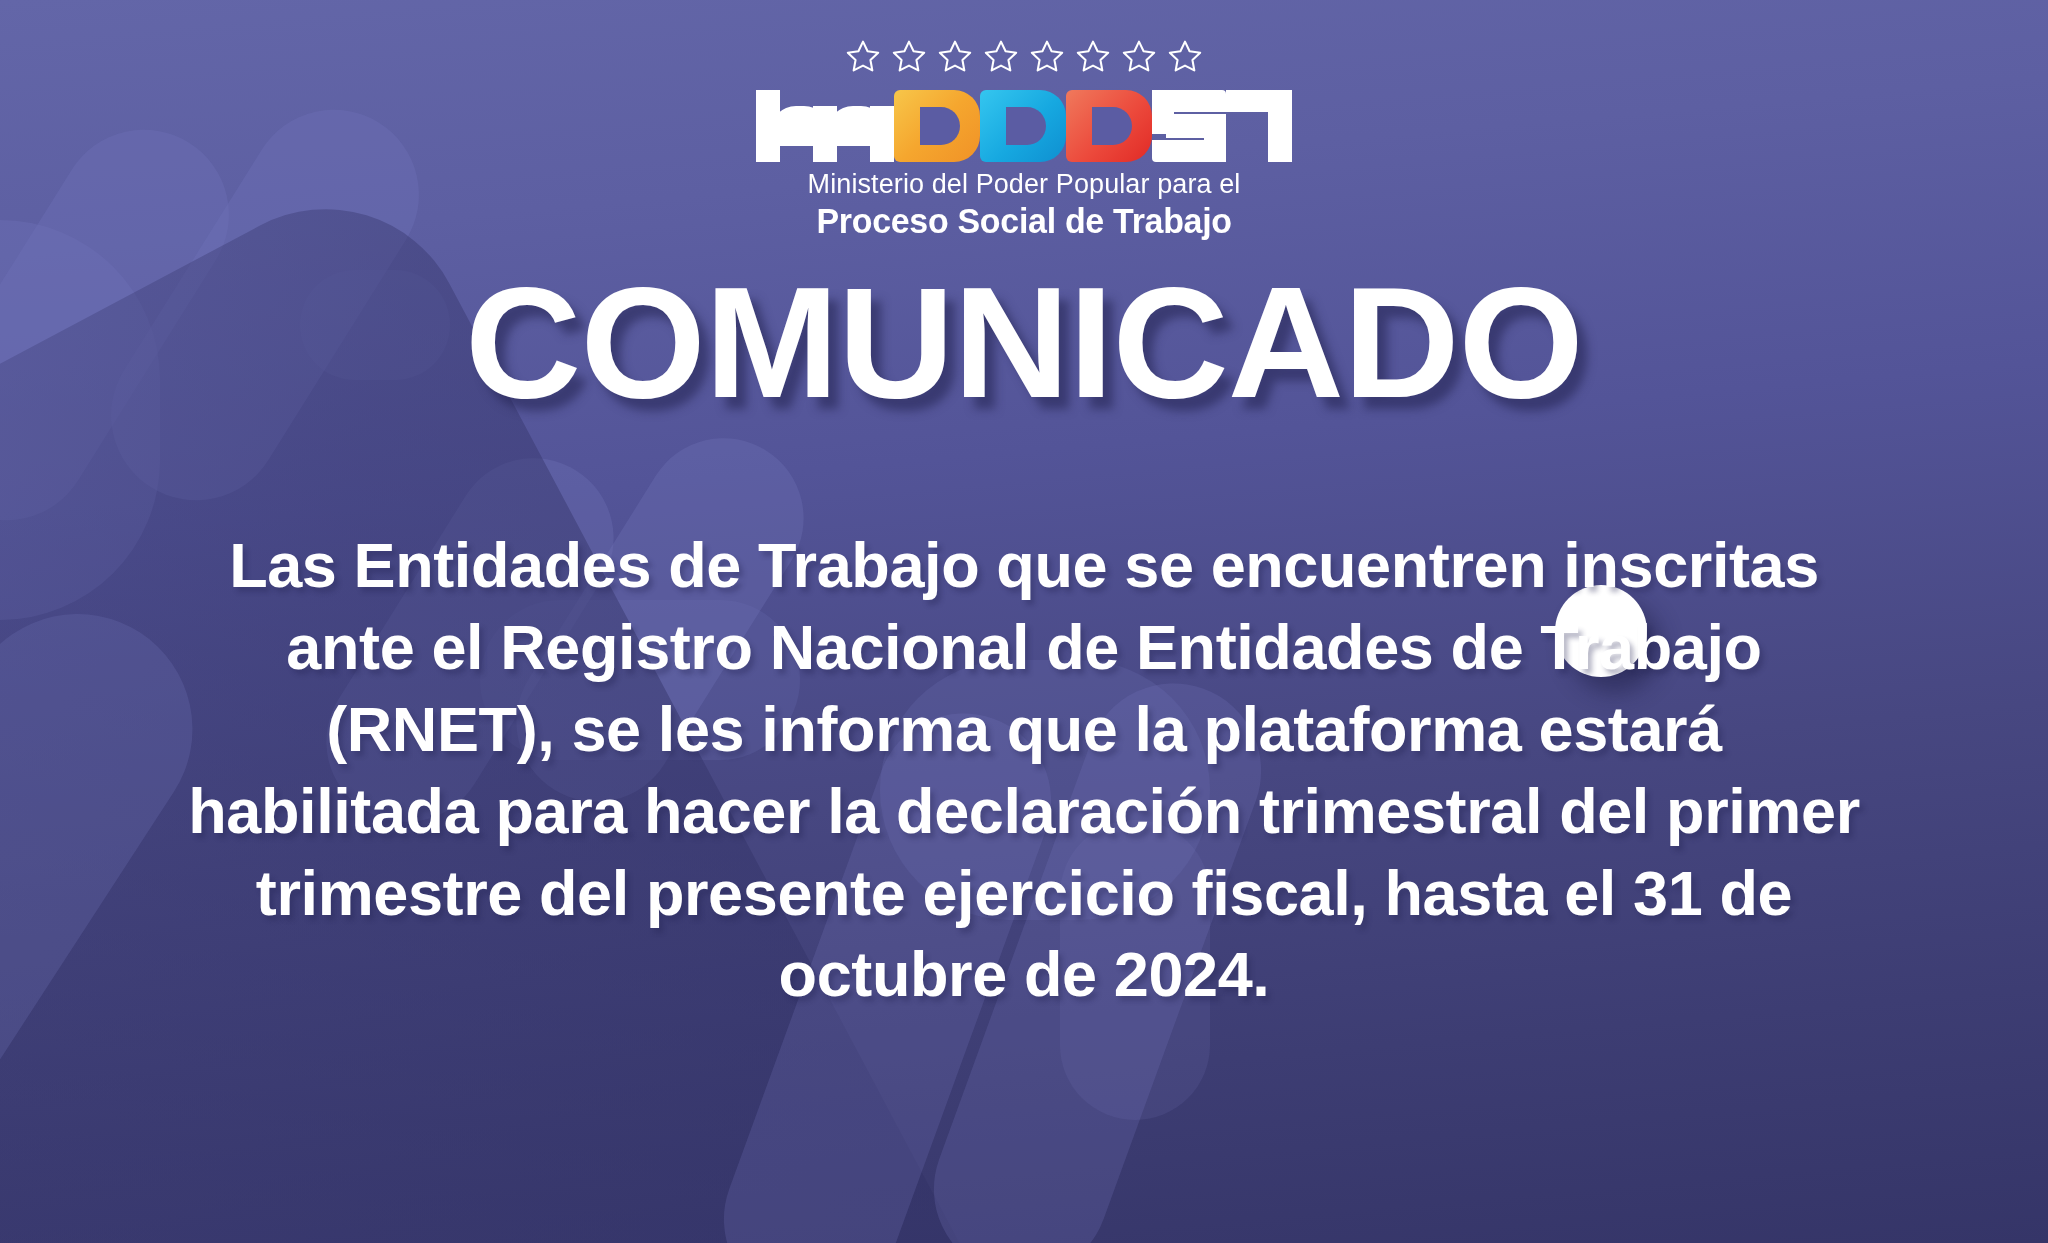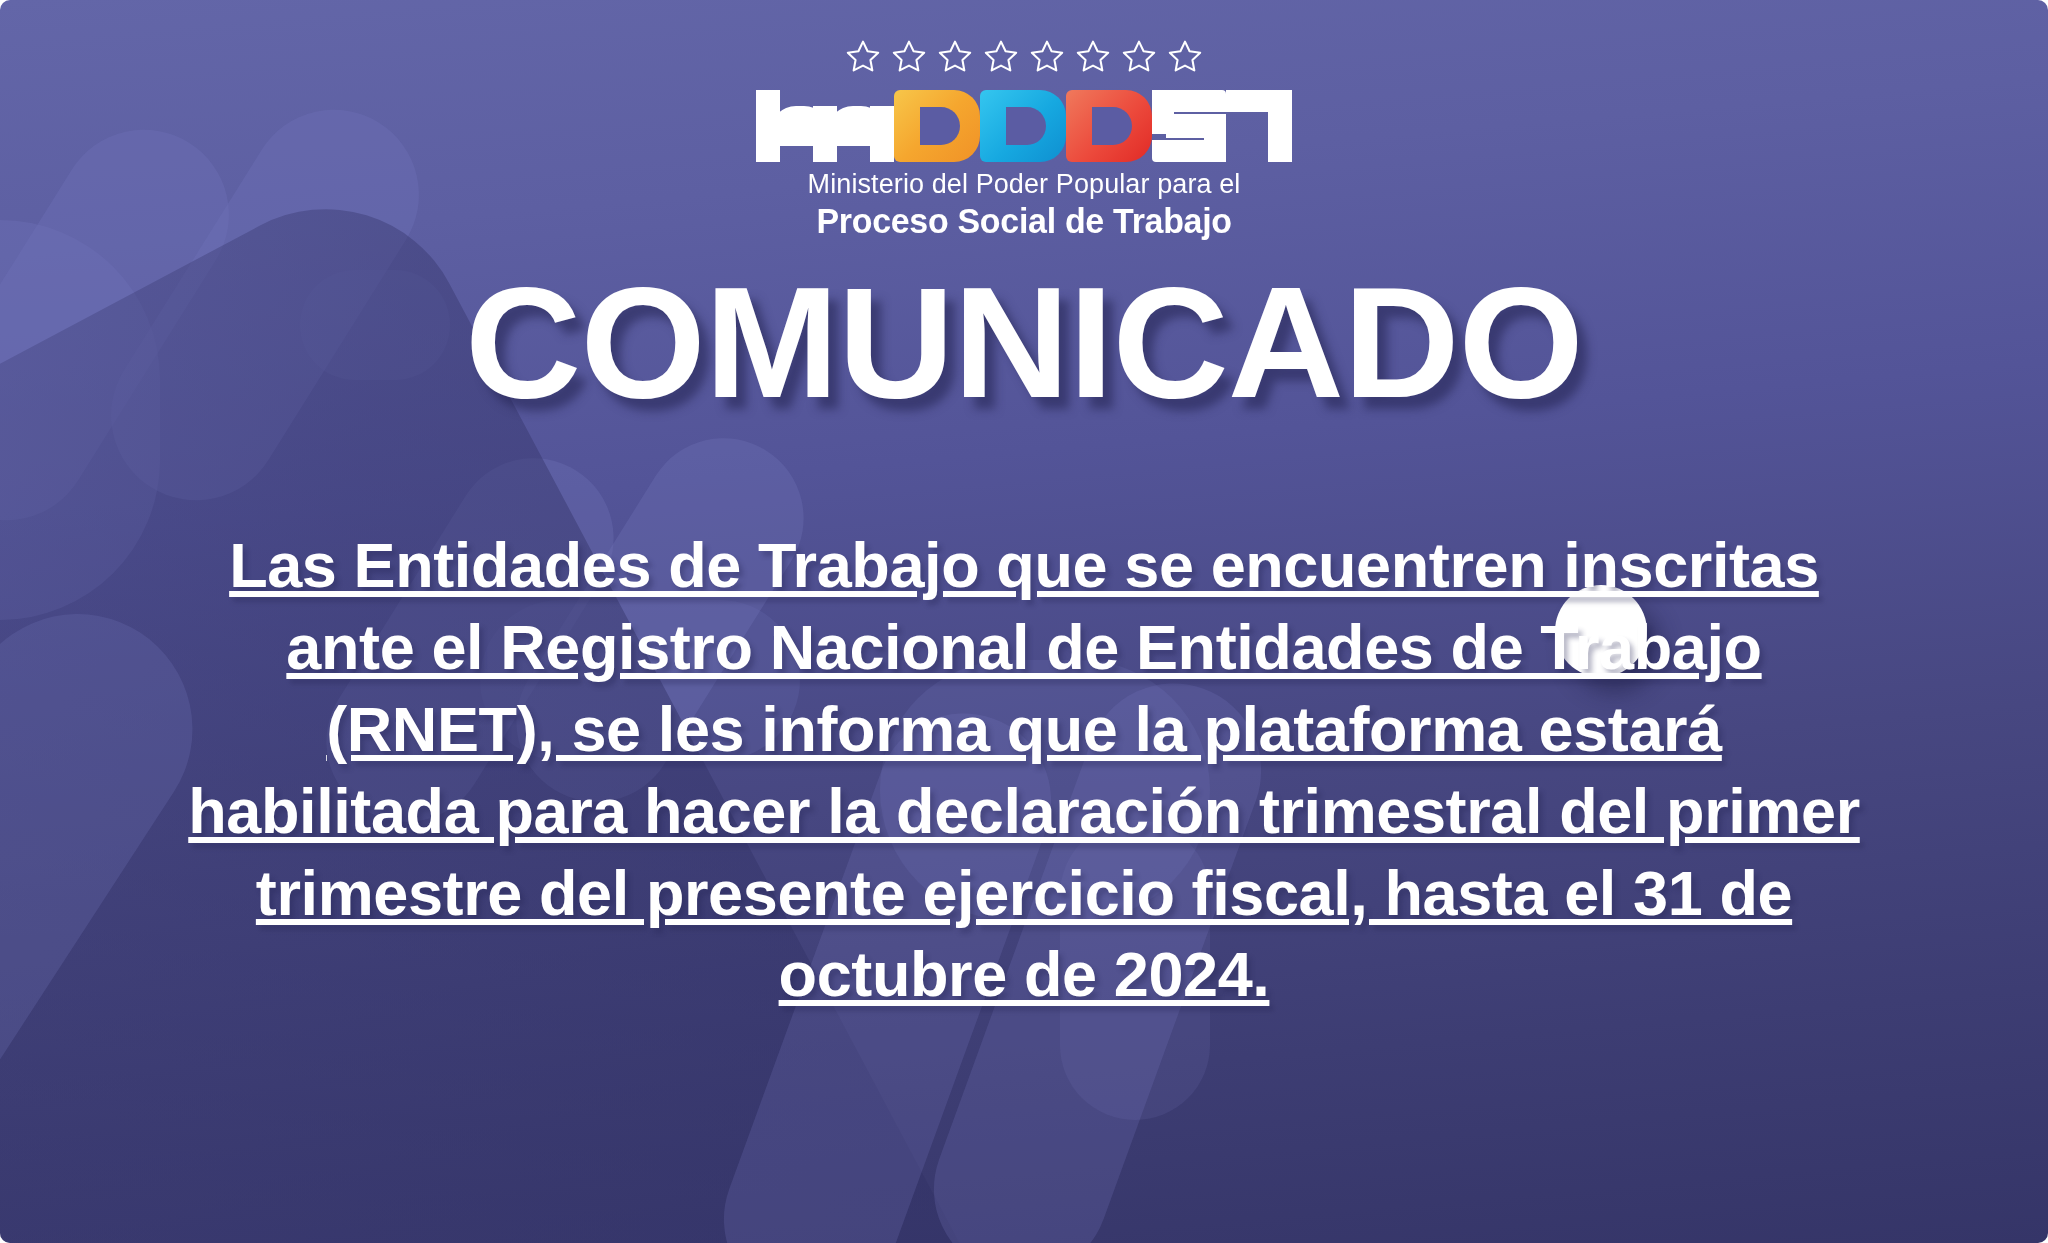--- a/index.html
+++ b/index.html
@@ -17,7 +17,6 @@
     width:2048px; height:1243px;
     overflow:hidden;
     background:linear-gradient(175deg, #6366a8 0%, #5d5fa2 18%, #535498 38%, #474781 62%, #3d3d73 82%, #353568 100%);
-    border-radius:10px;
   }
 
   

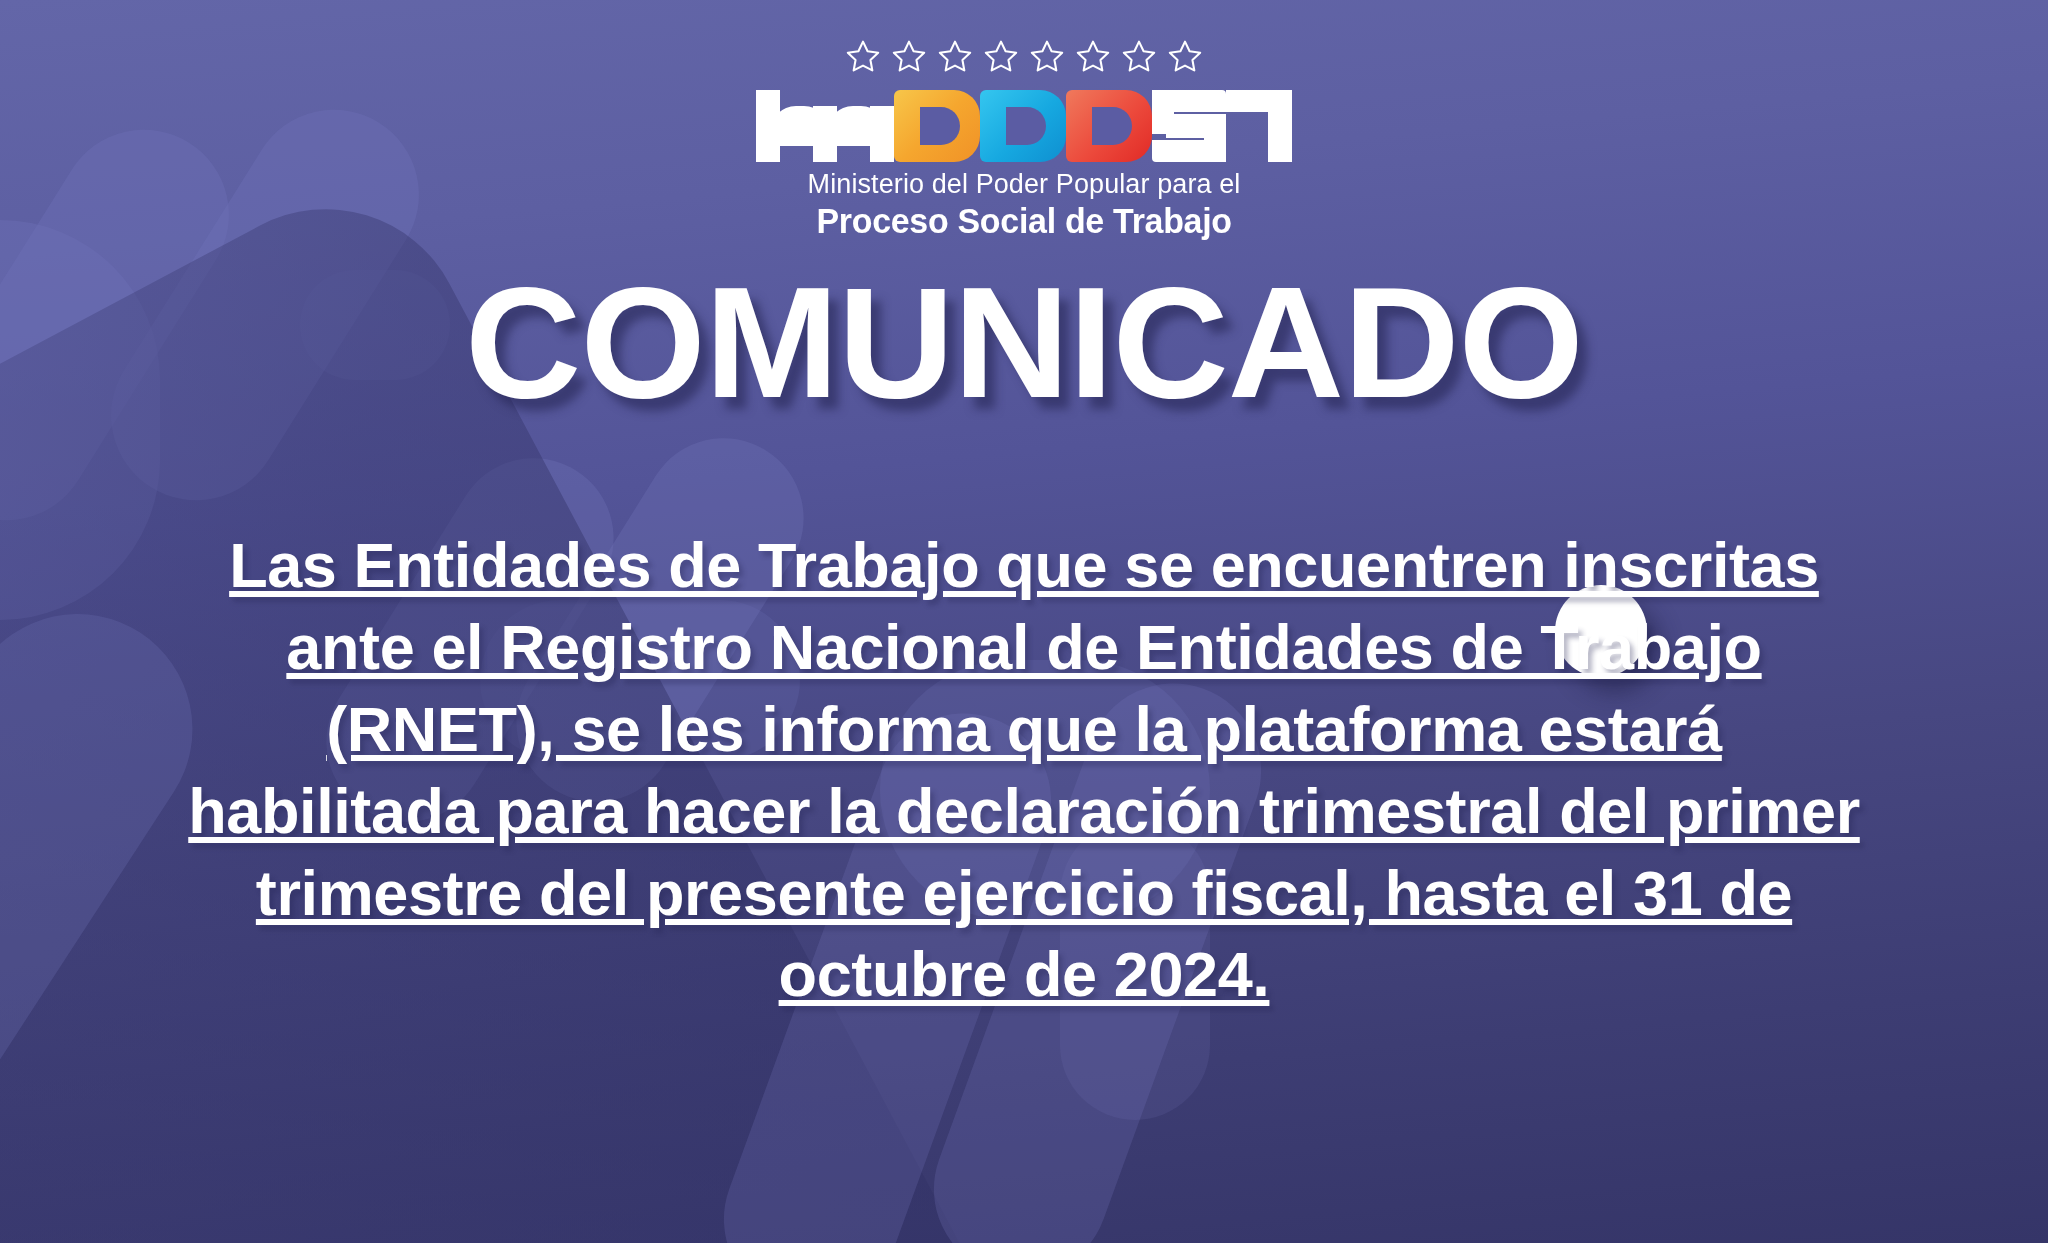--- a/index.html
+++ b/index.html
@@ -210,7 +210,6 @@
     line-height:1.30;
     letter-spacing:-.4px;
     text-shadow:4px 5px 5px rgba(35,35,80,.32);
-    text-decoration:underline;
   }
 </style>
 </head>

